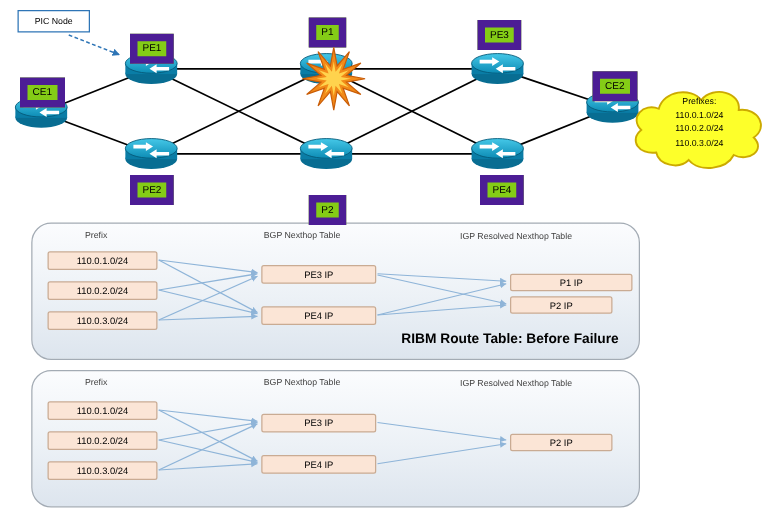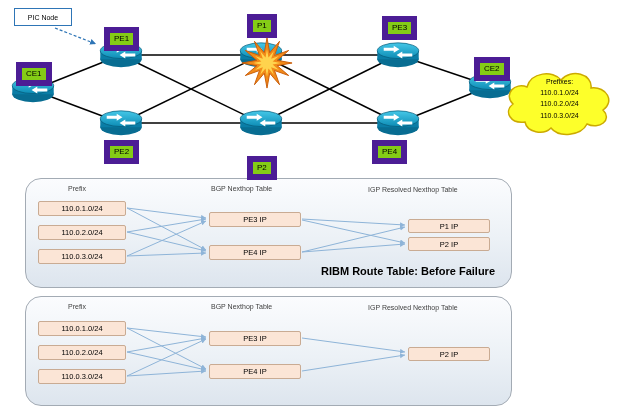--- a/index.html
+++ b/index.html
@@ -74,7 +74,7 @@
   <div class="node-label" style="left:474px;top:57px">CE2</div>
   <div class="node-label" style="left:104px;top:140px">PE2</div>
   <div class="node-label" style="left:247px;top:156px">P2</div>
-  <div class="node-label" style="left:372px;top:140px">PE4</div>
+  <div class="node-label" style="left:384px;top:140px">PE4</div>
 
   <div class="router" style="left:10px;top:75px"><svg viewBox="0 0 64 42" width="46" height="30">
         <defs>

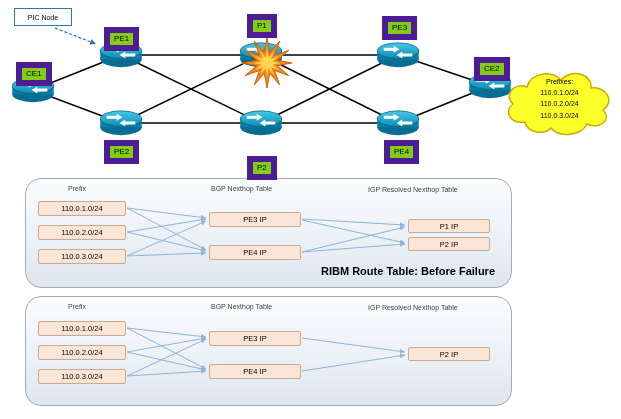--- a/index.html
+++ b/index.html
@@ -246,7 +246,7 @@
     <div class="cellbox" style="left:183px;top:33px;width:92px;height:15px">PE3 IP</div>
     <div class="cellbox" style="left:183px;top:66px;width:92px;height:15px">PE4 IP</div>
 
-    <div class="cellbox" style="left:382px;top:40px;width:82px;height:14px">P1 IP</div>
+    <div class="cellbox" style="left:382px;top:40px;width:98px;height:14px">P1 IP</div>
     <div class="cellbox" style="left:382px;top:58px;width:82px;height:14px">P2 IP</div>
 
     <div class="caption" style="top:86px">RIBM Route Table: Before Failure</div>

